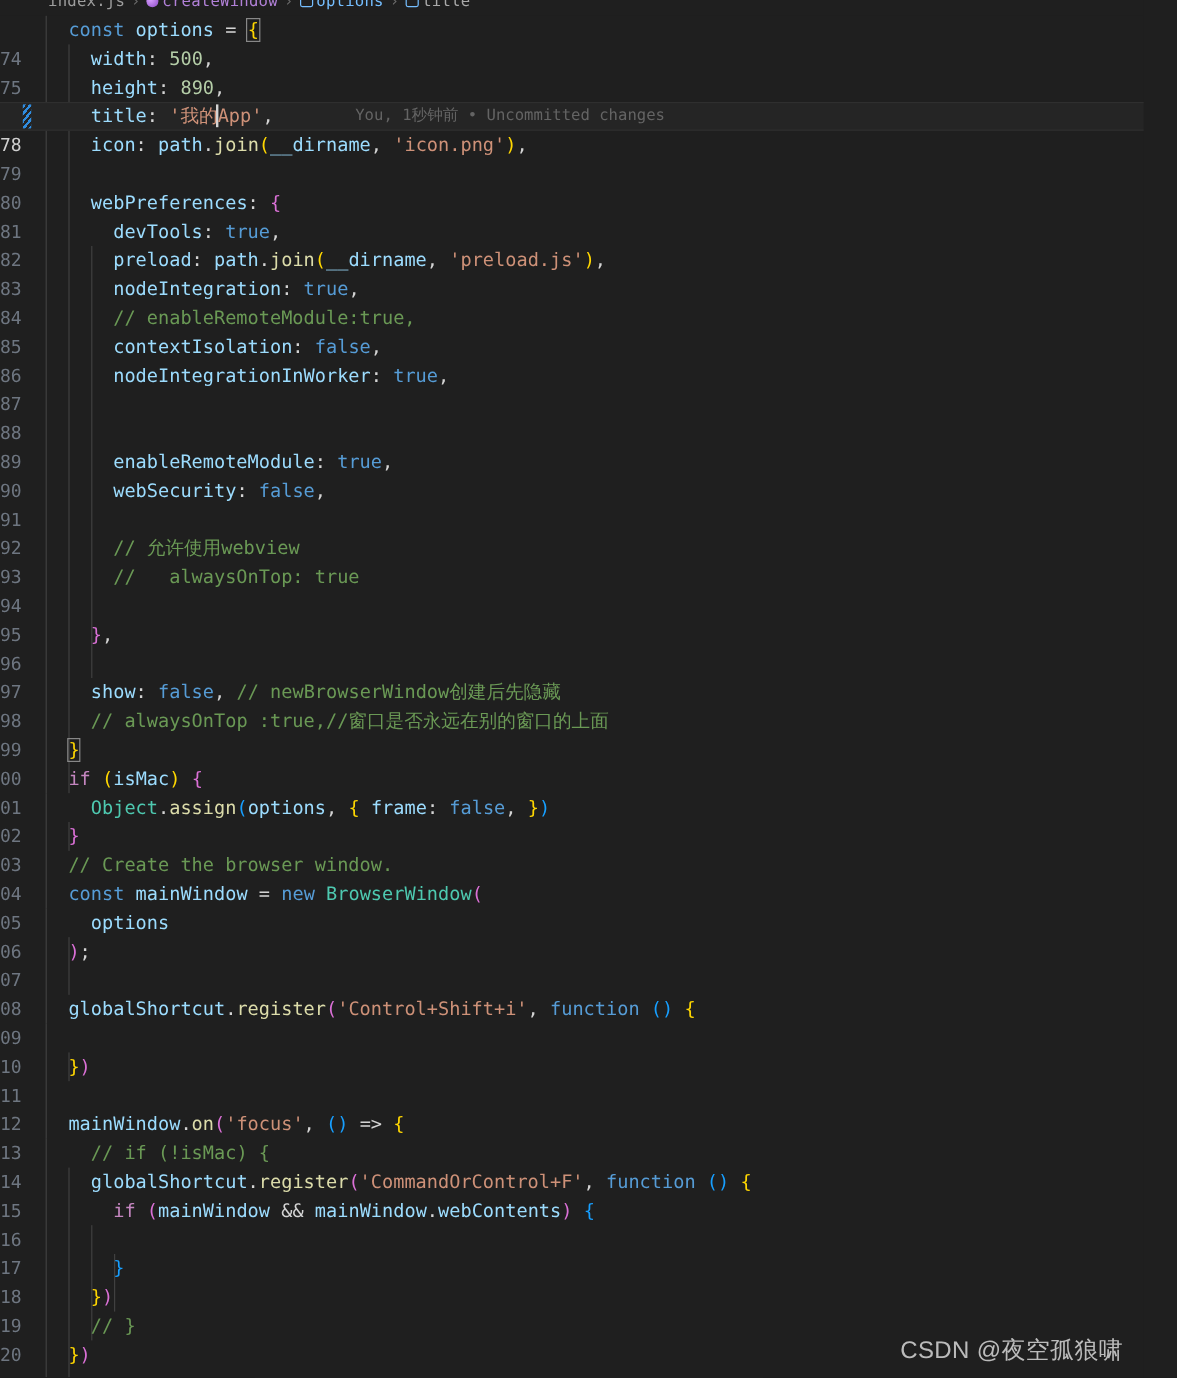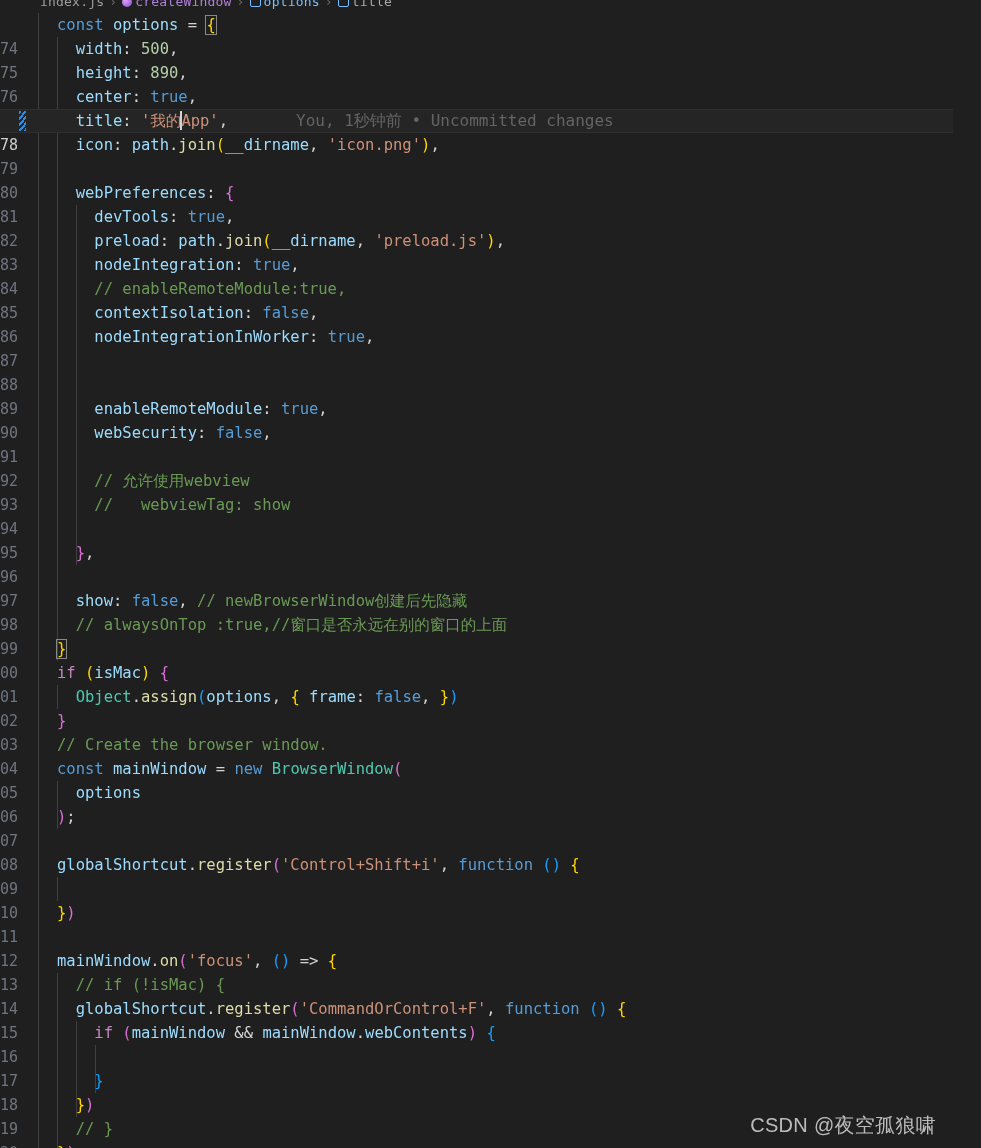--- a/index.html
+++ b/index.html
@@ -197,10 +197,6 @@
       <span class="code">  <span class="var">height</span><span class="op">:</span> <span class="num">890</span><span class="op">,</span></span>
     </div>
 
-    <div class="row">
-      <span class="lnum">577</span>
-      <span class="code">  <span class="var">center</span><span class="op">:</span> <span class="bool">true</span><span class="op">,</span></span>
-    </div>
 
     <div class="row current">
       <span class="lnum">578</span>

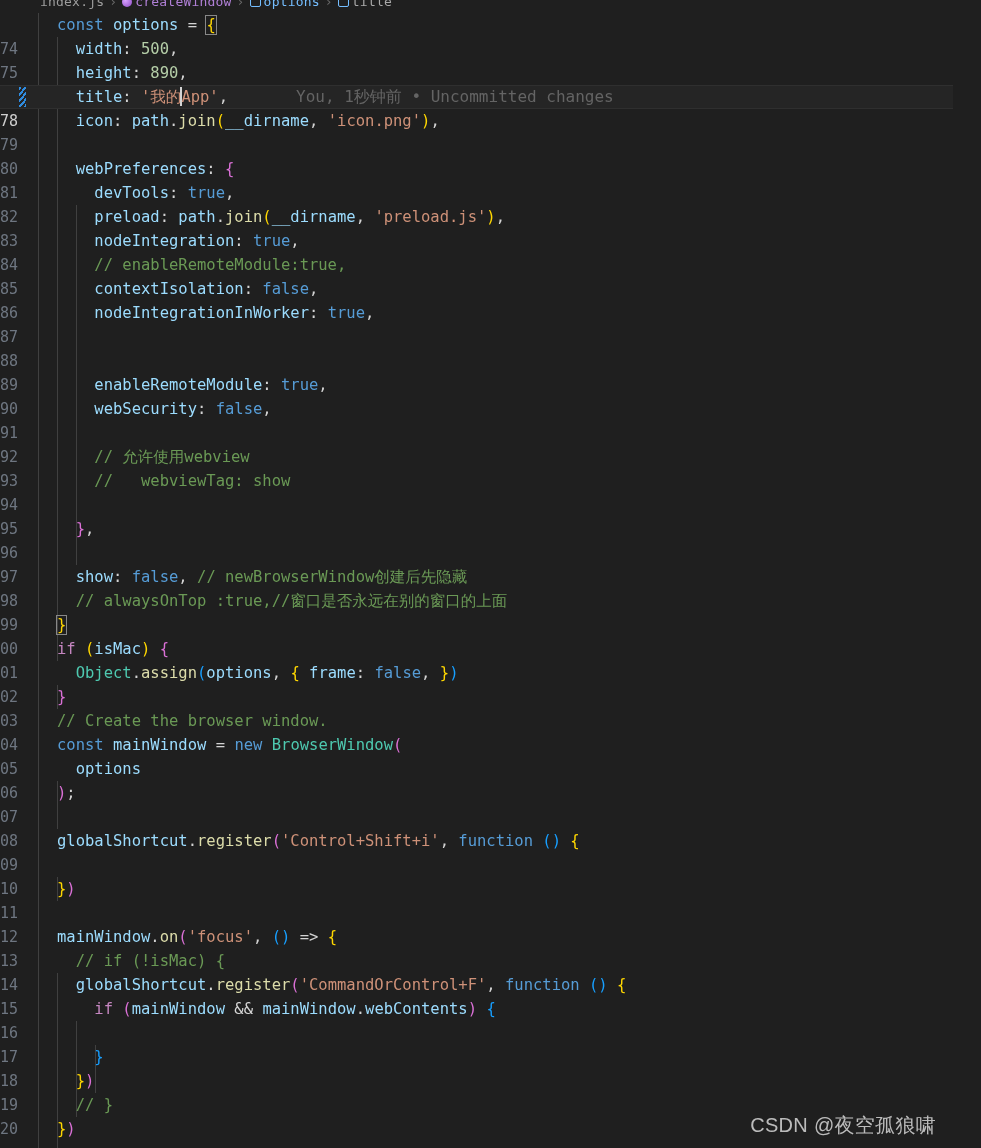--- a/index.html
+++ b/index.html
@@ -141,7 +141,7 @@
     left: 296px;
     top: 0;
     color: #646464;
-    font-size: 16px;
+    font-size: 13px;
     white-space: pre;
   }
 

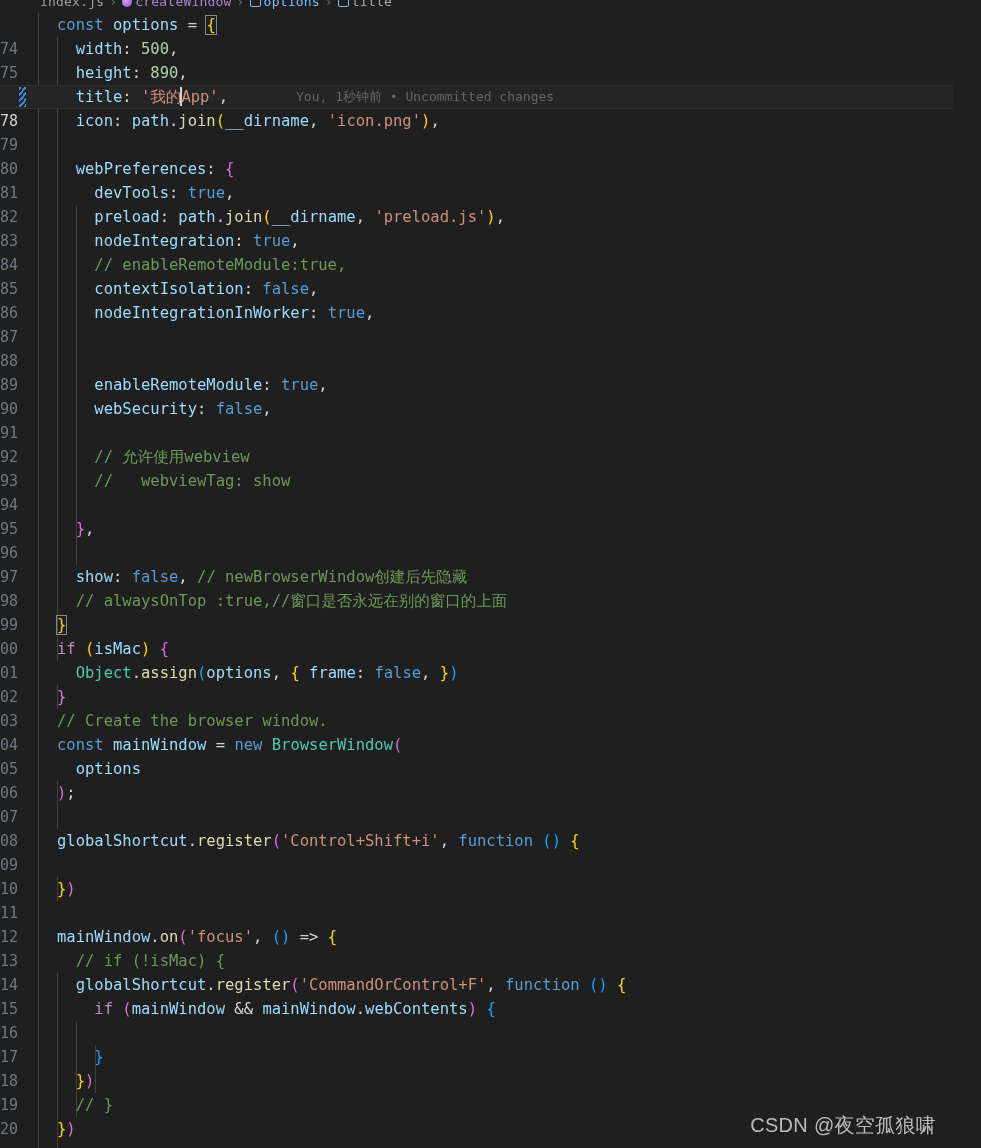--- a/index.html
+++ b/index.html
@@ -282,7 +282,7 @@
 
     <div class="row">
       <span class="lnum">594</span>
-      <span class="code">    <span class="cmt">//   webviewTag: show</span></span>
+      <span class="code">    <span class="cmt">//   alwaysOnTop: true</span></span>
     </div>
 
     <div class="row">

